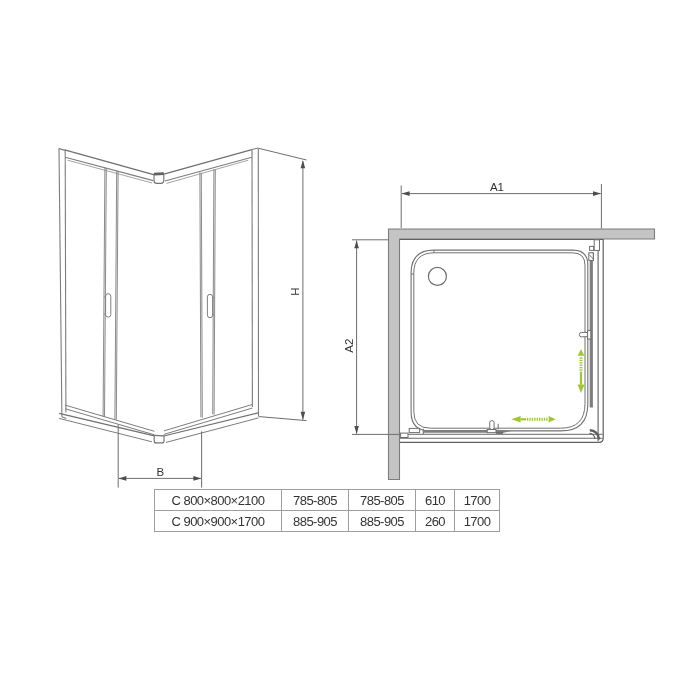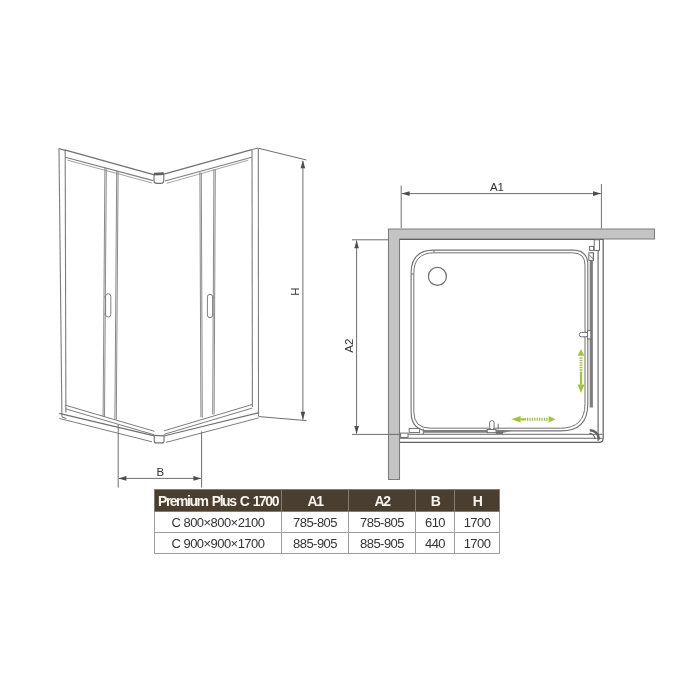--- a/index.html
+++ b/index.html
@@ -235,14 +235,6 @@
         <col style="width:45px">
       </colgroup>
   <tbody>
-        <tr>
-
-    <th><span class="sq">Premium Plus C 1700</span></th>
-    <th><span class="sq">A1</span></th>
-    <th><span class="sq">A2</span></th>
-    <th><span class="sq">B</span></th>
-    <th><span class="sq">H</span></th>
-  </tr>
   <tr>
 
     <td><span class="sq">C 800×800×2100</span></td>

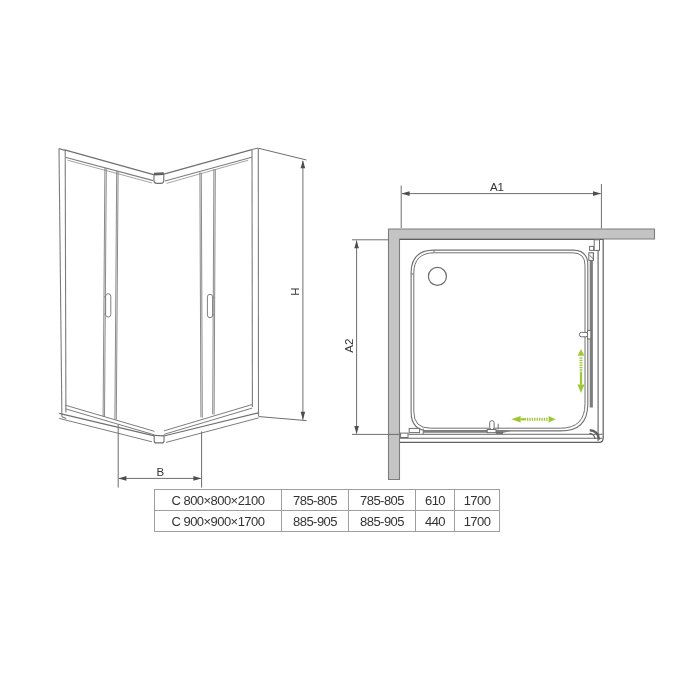--- a/index.html
+++ b/index.html
@@ -248,7 +248,7 @@
     <td><span class="sq">C 900×900×1700</span></td>
           <td><span class="sq">885-905</span></td>
           <td><span class="sq">885-905</span></td>
-          <td><span class="sq">440</span></td>
+          <td><span class="sq">260</span></td>
           <td><span class="sq">1700</span></td>
   </tr>
 </tbody>

